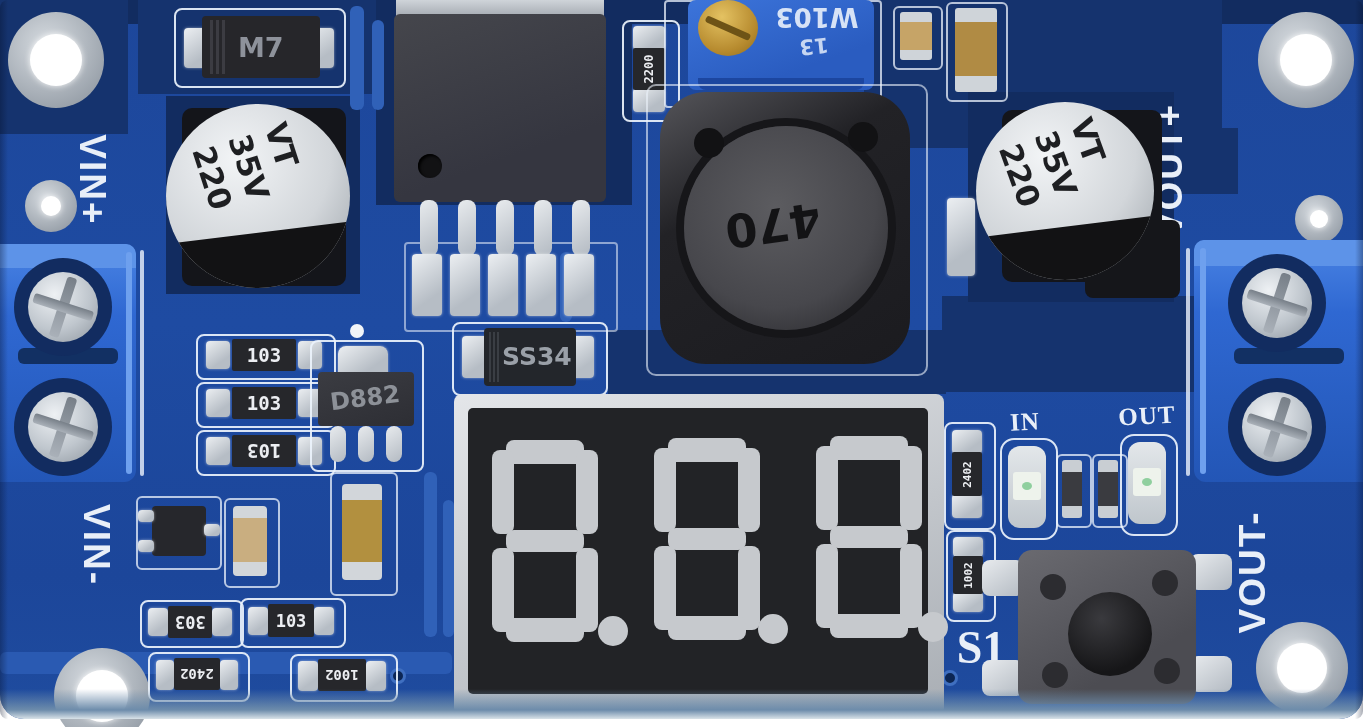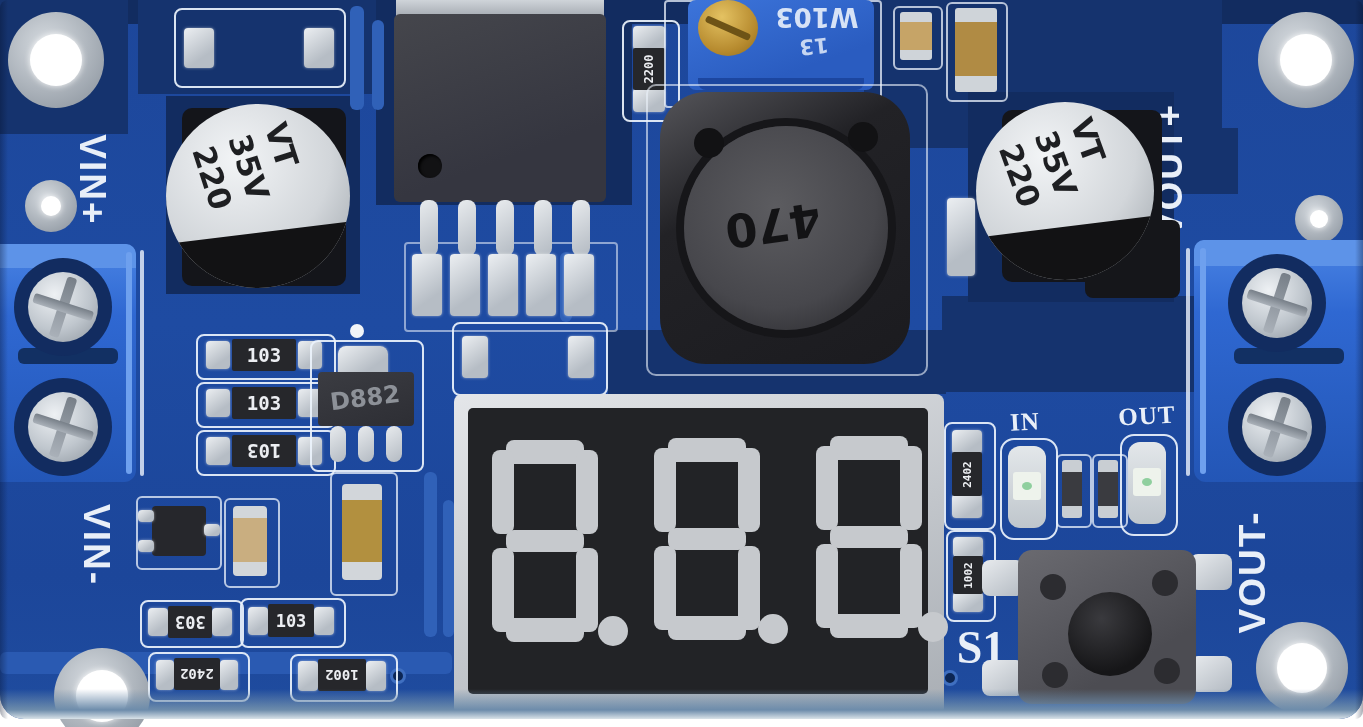--- a/index.html
+++ b/index.html
@@ -104,6 +104,10 @@
   <div class="abs sk" style="left:174px;top:8px;width:168px;height:76px;"></div>
   <div class="abs pad" style="left:184px;top:28px;width:30px;height:40px;"></div>
   <div class="abs pad" style="left:304px;top:28px;width:30px;height:40px;"></div>
+  <div class="abs" style="left:202px;top:16px;width:118px;height:62px;background:#26262a;border-radius:4px;">
+    <div class="abs" style="left:8px;top:4px;width:16px;height:54px;background:repeating-linear-gradient(90deg,#3c3c42 0 3px,#26262a 3px 6px);"></div>
+    <span class="abs ctext" style="left:36px;top:16px;font-size:27px;color:#8e929b;">M7</span>
+  </div>
 
   <div class="abs" style="left:396px;top:0;width:208px;height:16px;background:linear-gradient(180deg,#cfd4d9,#a6acb3);"></div>
   <div class="abs" style="left:394px;top:14px;width:212px;height:188px;background:linear-gradient(160deg,#45464c,#353640 70%);border-radius:6px;">

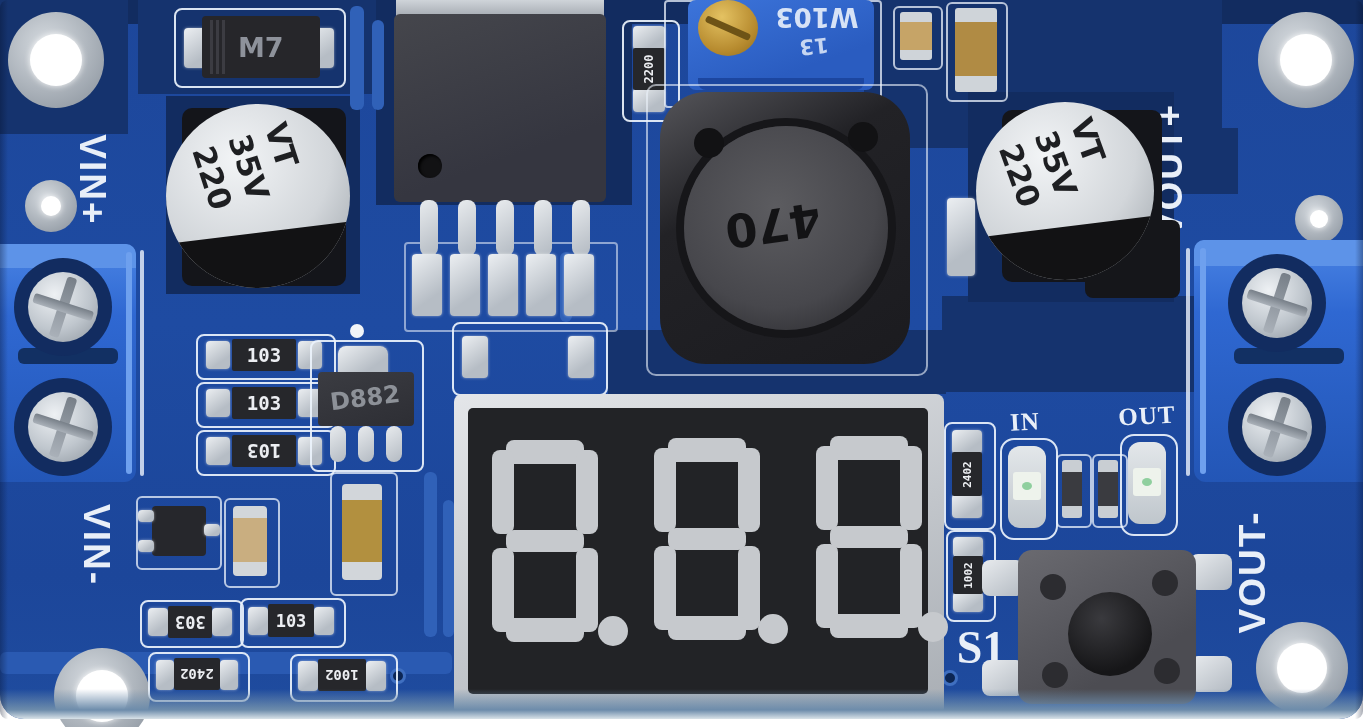--- a/index.html
+++ b/index.html
@@ -180,6 +180,10 @@
   <div class="abs sk" style="left:452px;top:322px;width:152px;height:70px;"></div>
   <div class="abs pad" style="left:462px;top:336px;width:26px;height:42px;"></div>
   <div class="abs pad" style="left:568px;top:336px;width:26px;height:42px;"></div>
+  <div class="abs" style="left:484px;top:328px;width:92px;height:58px;background:#23262b;border-radius:4px;">
+    <div class="abs" style="left:5px;top:4px;width:10px;height:50px;background:repeating-linear-gradient(90deg,#3a3e44 0 2px,#23262b 2px 4px);"></div>
+    <span class="abs ctext" style="left:18px;top:14px;font-size:25px;color:#9aa0a8;">SS34</span>
+  </div>
 
   <div class="abs sk" style="left:196px;top:334px;width:136px;height:42px;"></div>
   <div class="abs pad" style="left:206px;top:341px;width:24px;height:28px;"></div>

